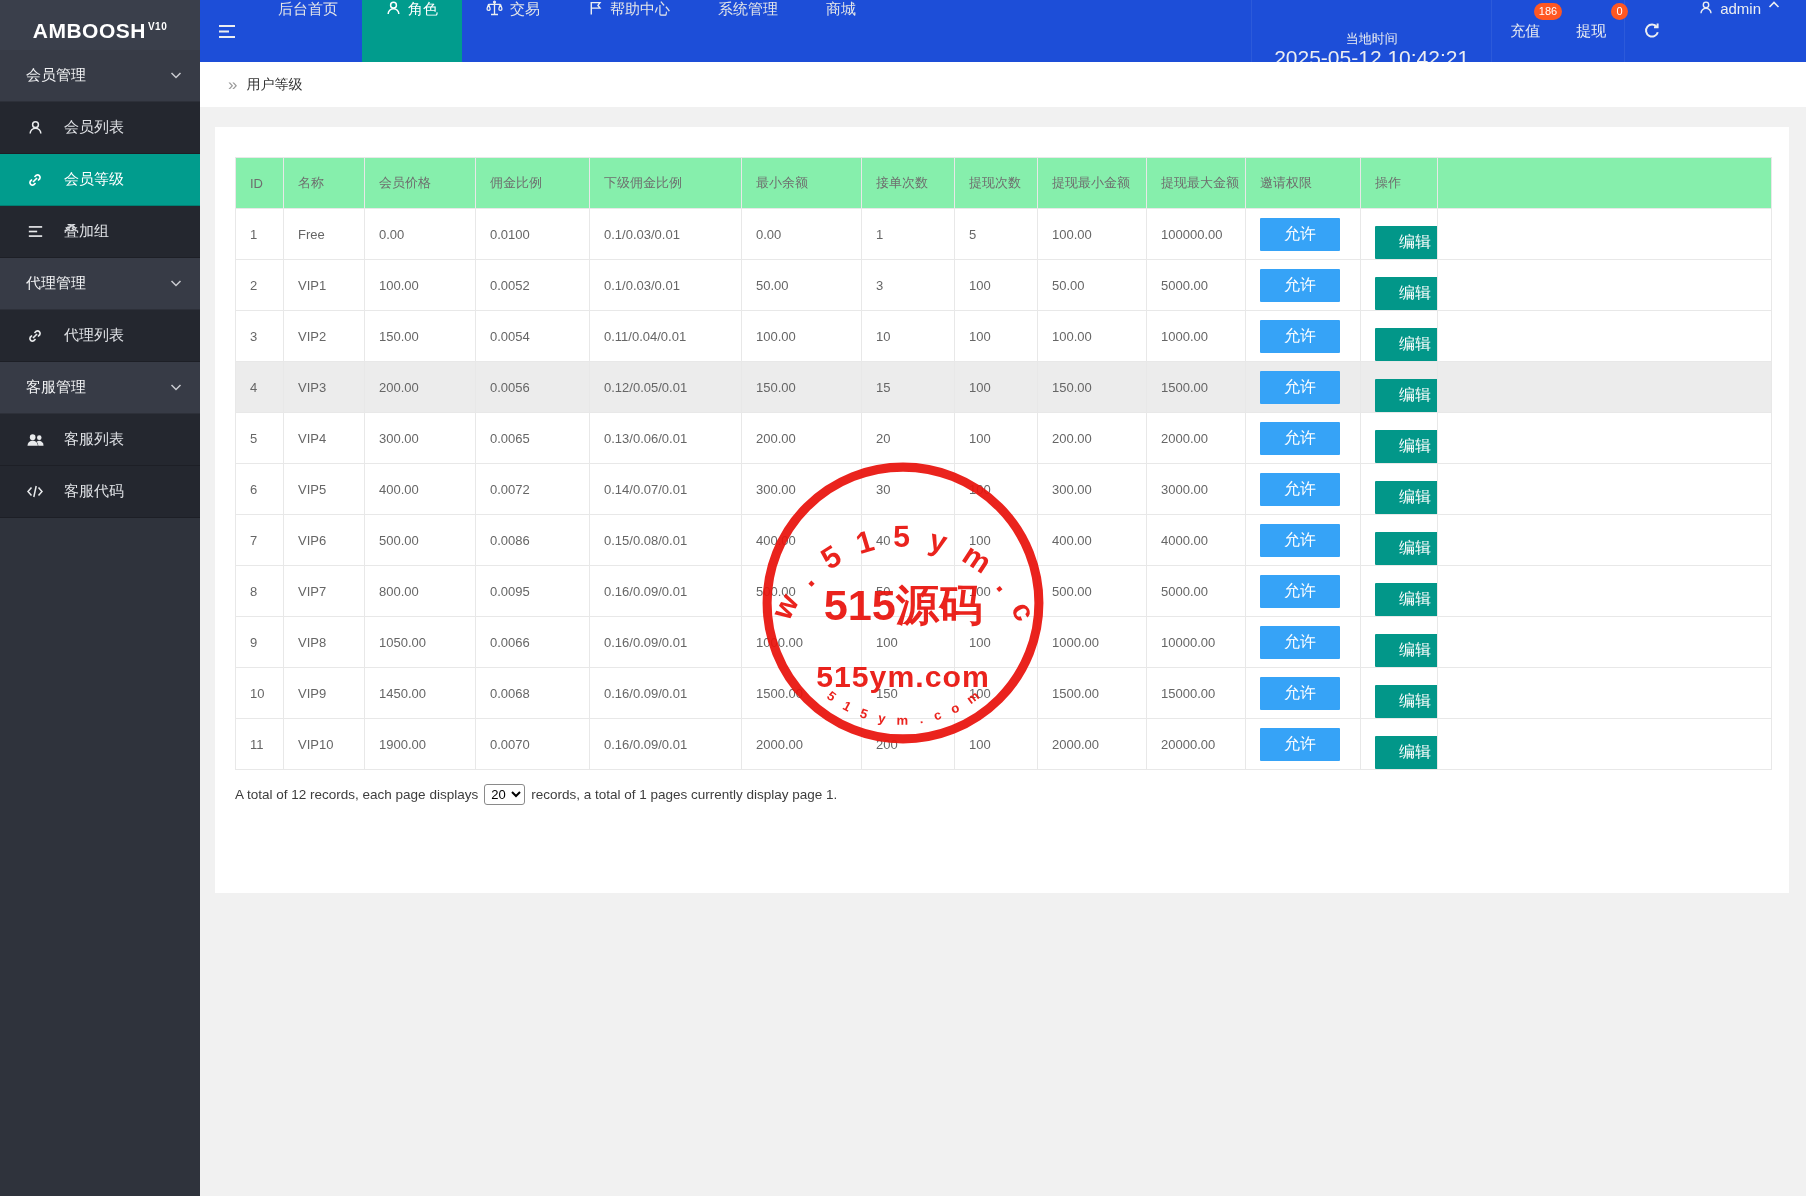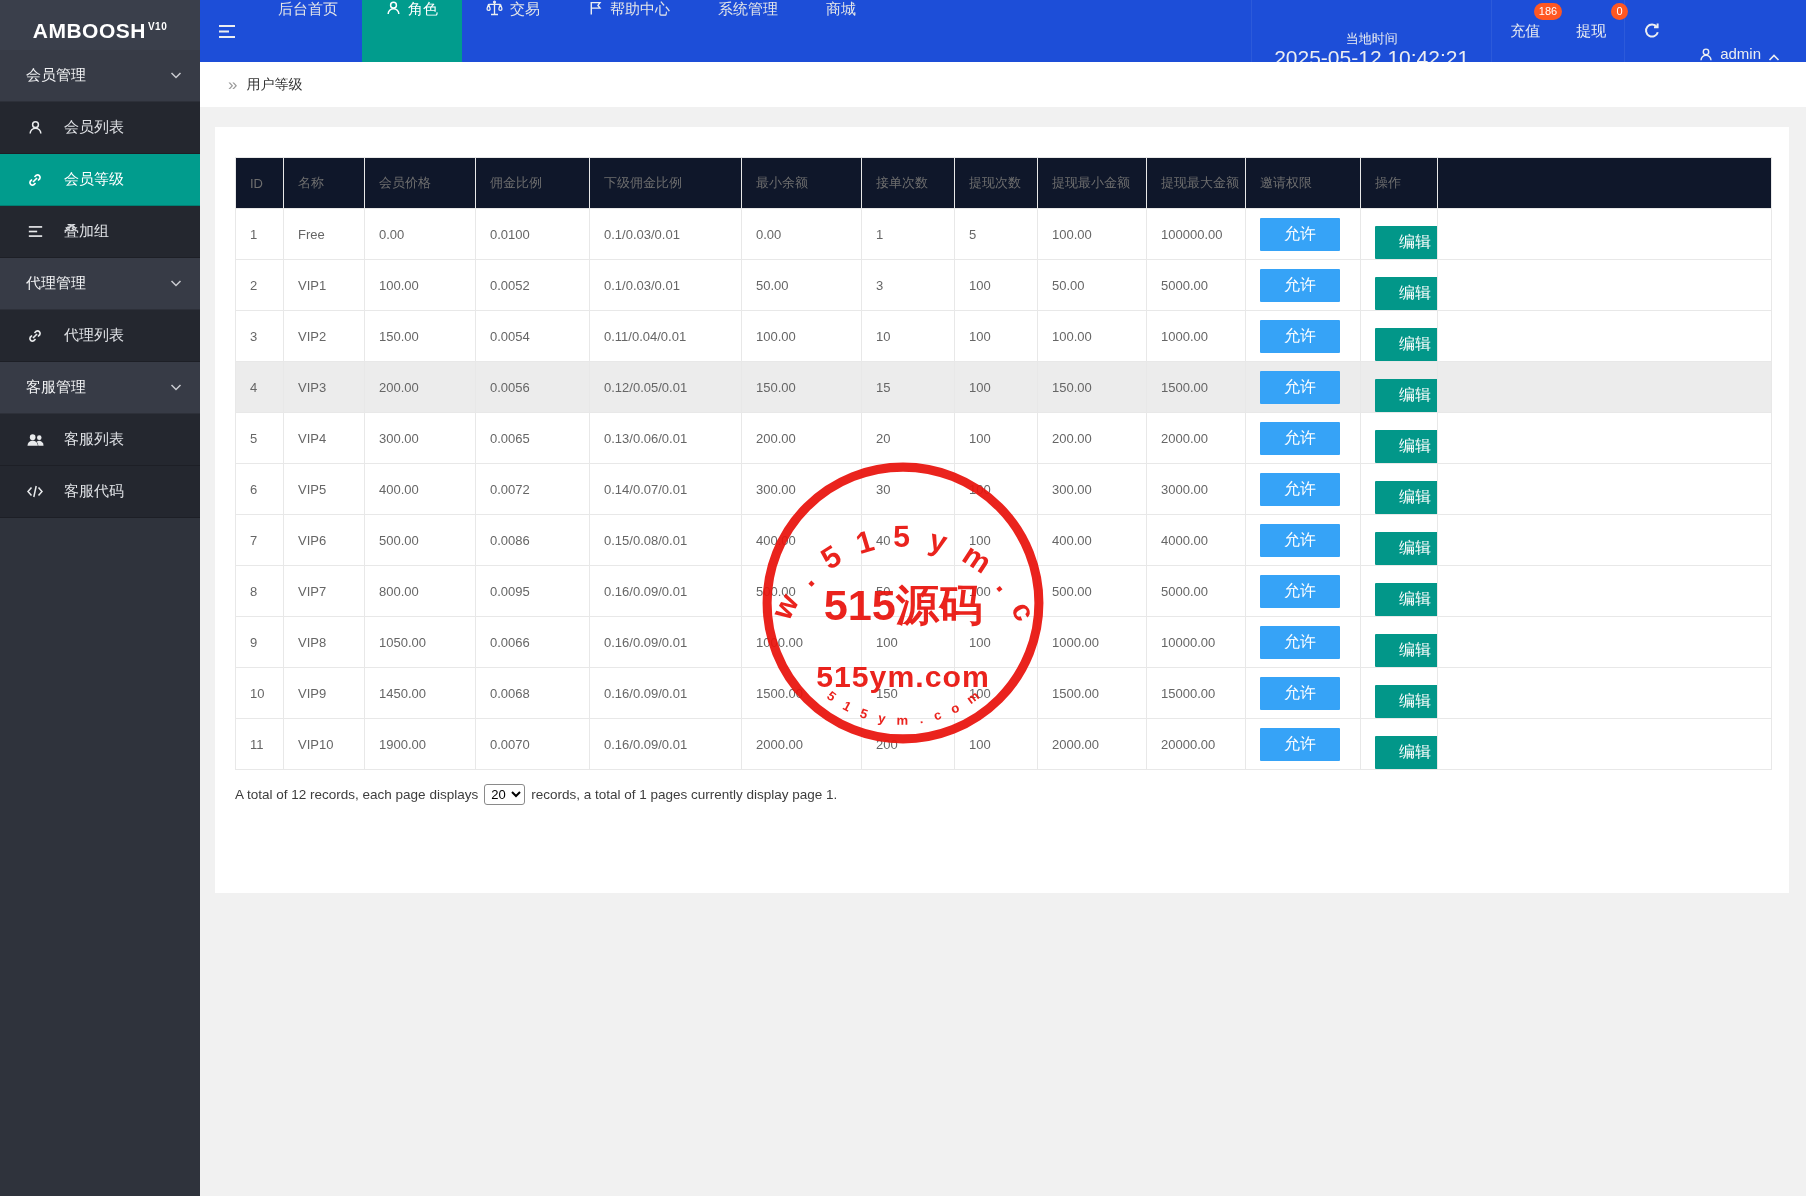--- a/index.html
+++ b/index.html
@@ -24,7 +24,7 @@
   .nav-badge-item{position:relative; display:flex; align-items:center; padding:0 18px; font-size:15px; cursor:pointer;}
   .badge{position:absolute; top:3px; right:-4px; background:var(--orange); color:#fff; font-size:11px; line-height:17px; min-width:17px; padding:0 5px; border-radius:9px; text-align:center;}
   .nav-refresh{display:flex; align-items:center; padding:0 18px; cursor:pointer; border-left:1px solid rgba(255,255,255,.07);}
-  .nav-admin{display:flex; align-items:flex-end; gap:7px; padding:0 26px 0 20px; font-size:15px; cursor:pointer;}
+  .nav-admin{display:flex; align-items:flex-start; gap:7px; padding:0 26px 0 20px; font-size:15px; cursor:pointer;}
   .icon{display:inline-flex; align-items:center; justify-content:center;}
   .icon svg{display:block;}
 

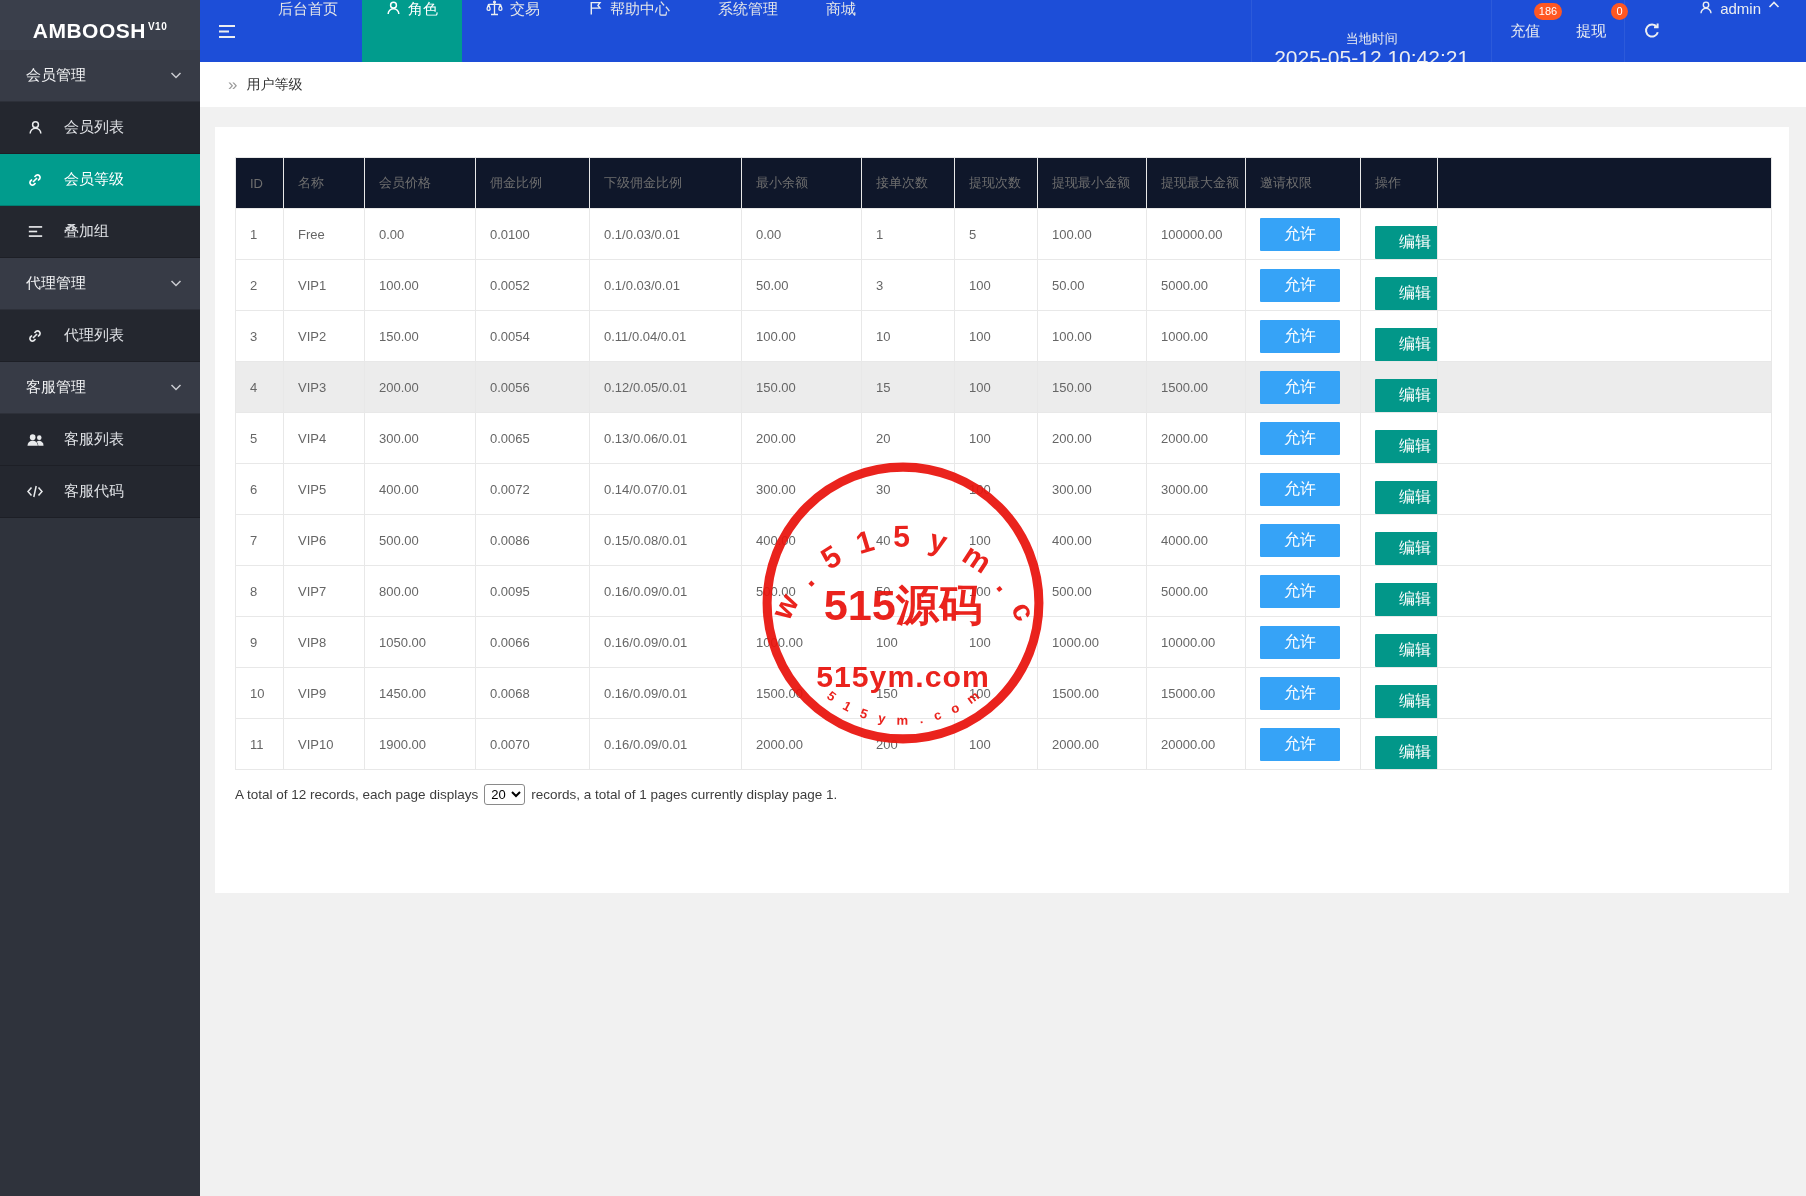--- a/index.html
+++ b/index.html
@@ -48,7 +48,7 @@
   
   table{width:100%; border-collapse:collapse; table-layout:fixed;}
   th,td{border:1px solid #e8e8e8; height:51px; padding:0 8px 0 14px; text-align:left; font-size:13px; overflow:hidden; white-space:nowrap;}
-  th{background:#0f172a; color:#6e6e6e; font-weight:normal;}
+  th{background:#86efac; color:#6e6e6e; font-weight:normal;}
   td{color:#666;}
   tr.hl td{background:#ececec;}
   .btn{display:inline-block; border:none; color:#fff; font-size:16px; padding:6px 24px; border-radius:1px; cursor:pointer; font-family:inherit;}

